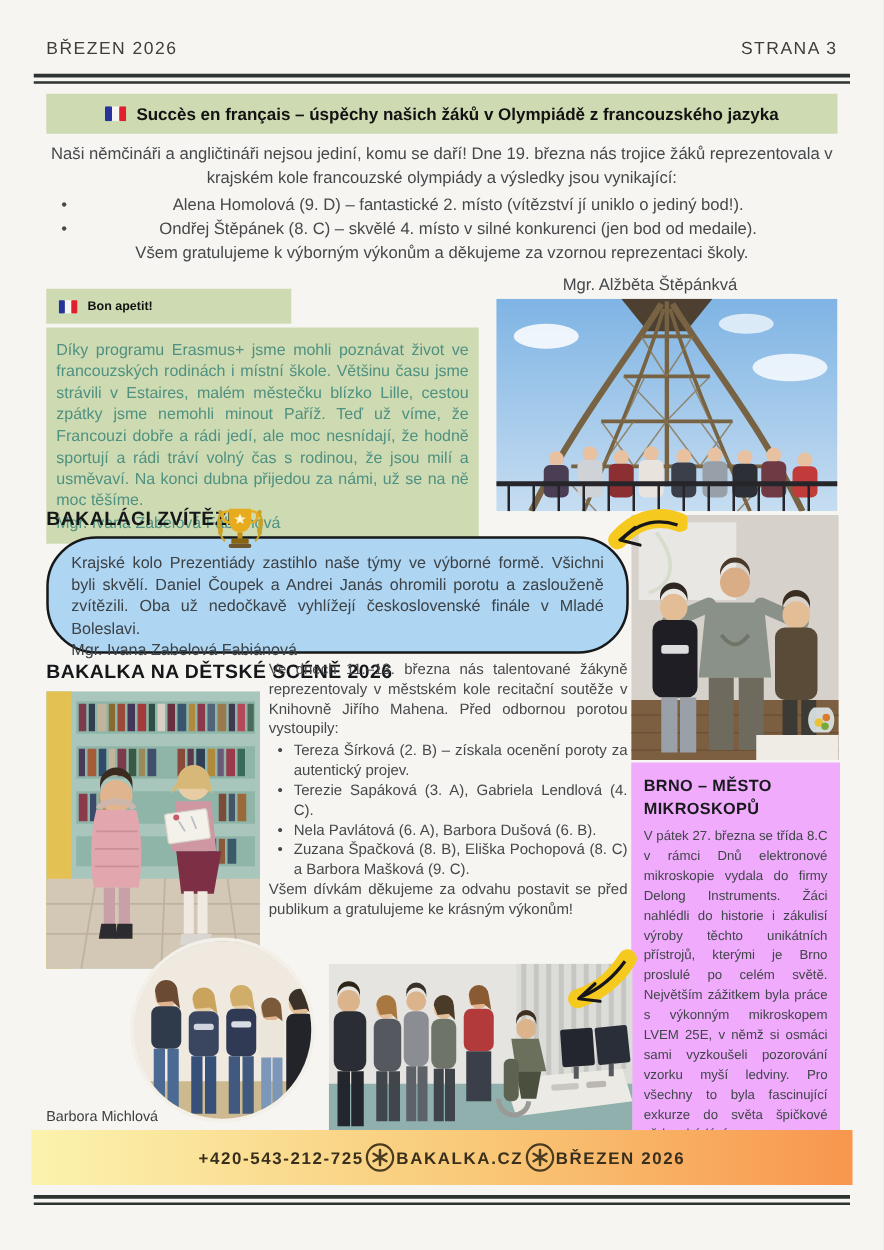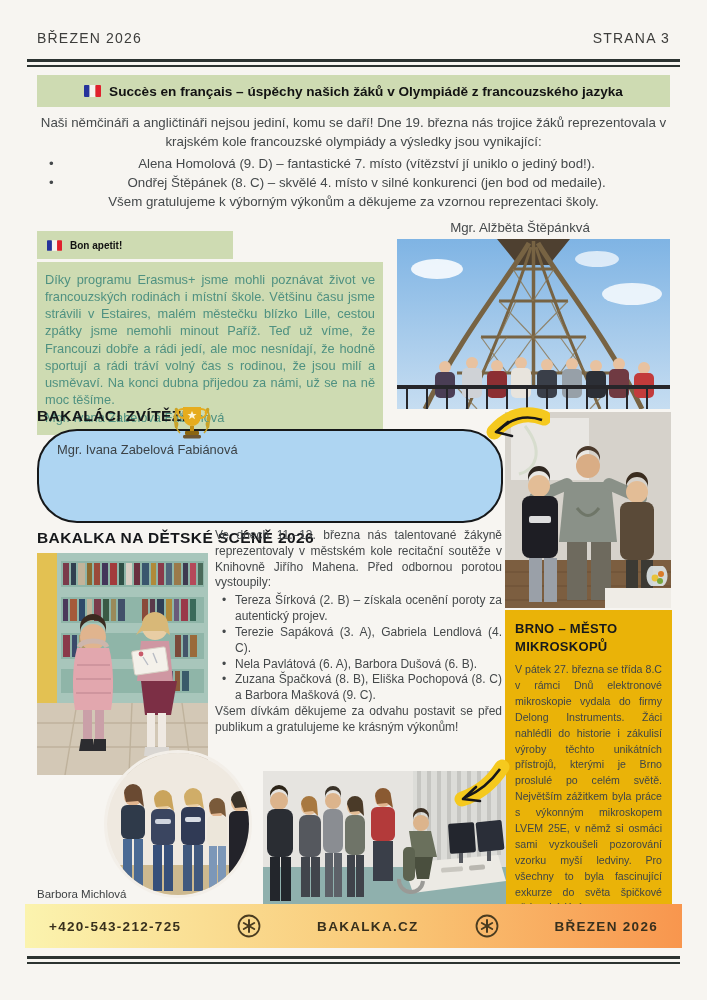--- a/index.html
+++ b/index.html
@@ -77,7 +77,7 @@
   <div class="abs body-txt" style="left:37px;top:113px;width:633px;">
     <div>Naši němčináři a angličtináři nejsou jediní, komu se daří! Dne 19. března nás trojice žáků reprezentovala v krajském kole francouzské olympiády a výsledky jsou vynikající:</div>
     <ul class="plain">
-      <li>Alena Homolová (9. D) – fantastické 7. místo (vítězství jí uniklo o jediný bod!).</li>
+      <li>Alena Homolová (9. D) – fantastické 2. místo (vítězství jí uniklo o jediný bod!).</li>
       <li>Ondřej Štěpánek (8. C) – skvělé 4. místo v silné konkurenci (jen bod od medaile).</li>
     </ul>
     <div>Všem gratulujeme k výborným výkonům a děkujeme za vzornou reprezentaci školy.</div>

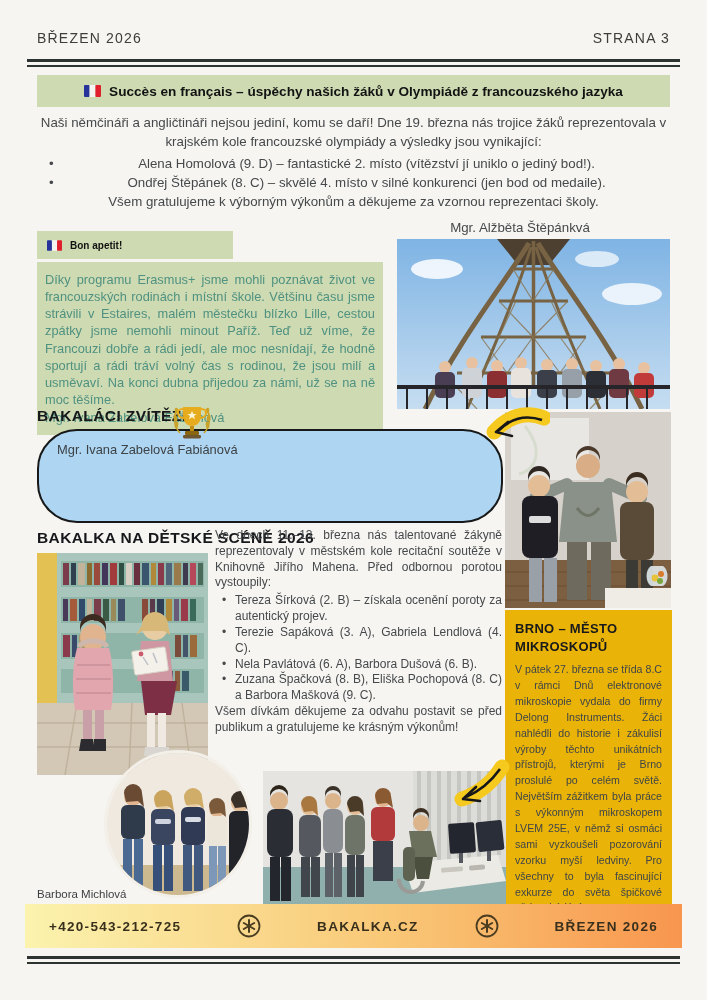--- a/index.html
+++ b/index.html
@@ -204,6 +204,7 @@
   </svg>
 
   <div class="abs bubble" style="left:37px;top:429px;width:466px;height:94px;">
+    <div>Krajské kolo Prezentiády zastihlo naše týmy ve výborné formě. Všichni byli skvělí. Daniel Čoupek a Andrei Janás ohromili porotu a zaslouženě zvítězili. Oba už nedočkavě vyhlížejí československé finále v Mladé Boleslavi.</div>
     <div class="sig">Mgr. Ivana Zabelová Fabiánová</div>
   </div>
 

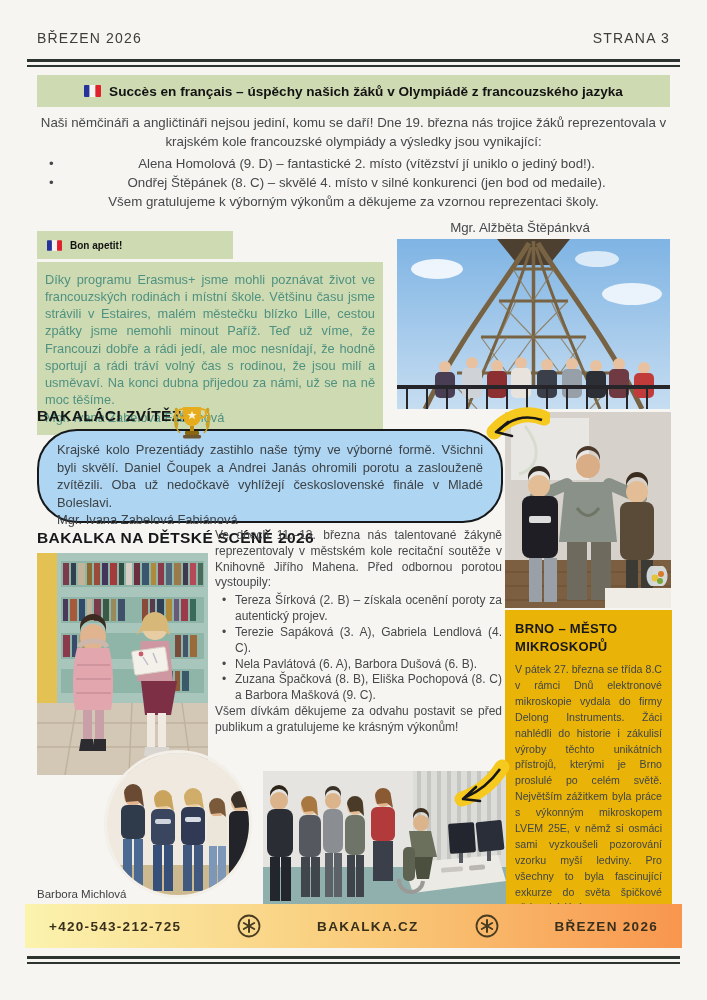--- a/index.html
+++ b/index.html
@@ -34,7 +34,7 @@
           text-align:justify;box-sizing:border-box;}
   .bubble .sig{margin-top:0;}
   
-  .blue-block{background:#eab308;padding:10px 10px;box-sizing:border-box;}
+  .blue-block{background:#f0abfc;padding:10px 10px;box-sizing:border-box;}
   .blue-block .bt{font-weight:bold;font-size:13px;line-height:1.35;color:#17191c;
                   letter-spacing:.3px;margin-bottom:7px;}
   .blue-block .bb{font-size:10.6px;line-height:1.5;color:#3f4548;text-align:justify;}

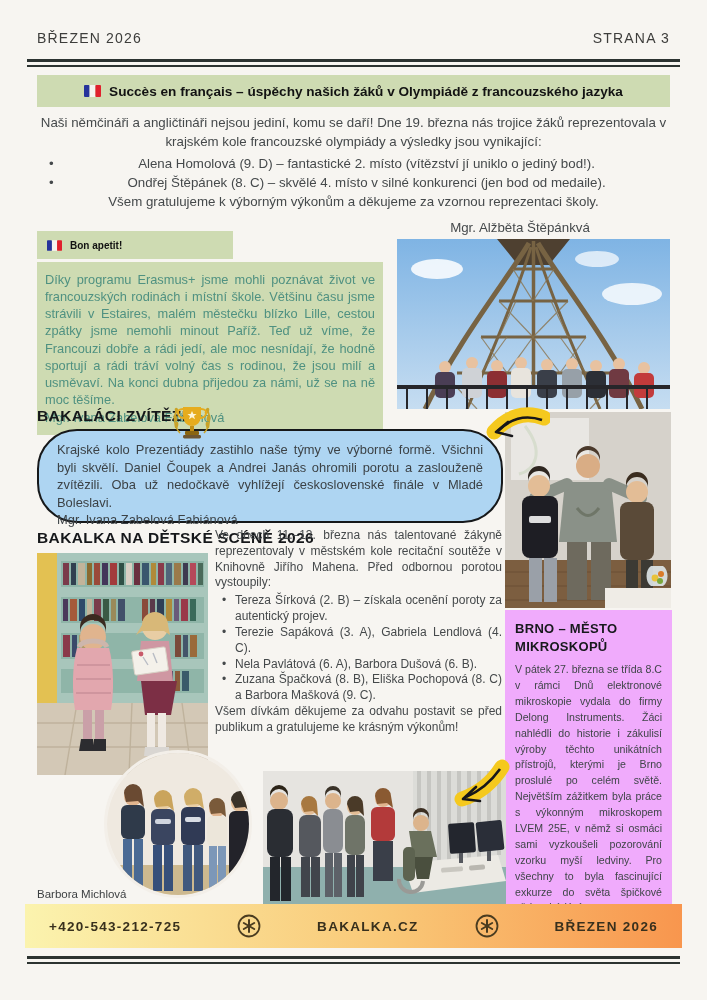--- a/index.html
+++ b/index.html
@@ -48,7 +48,7 @@
   .circle-ph{border-radius:50%;overflow:hidden;border:3px solid #f3efe9;box-sizing:border-box;}
   .caption{font-size:11.5px;color:#3c3f41;}
   
-  .footer{display:flex;align-items:center;justify-content:space-between;
+  .footer{display:flex;align-items:center;justify-content:center;
           padding:0 24px;box-sizing:border-box;
           background:linear-gradient(90deg,#fbf3ae 0%,#f9c877 55%,#f8964e 100%);}
   .footer .ft{font-weight:bold;font-size:13.5px;letter-spacing:1.3px;color:#38301d;}

